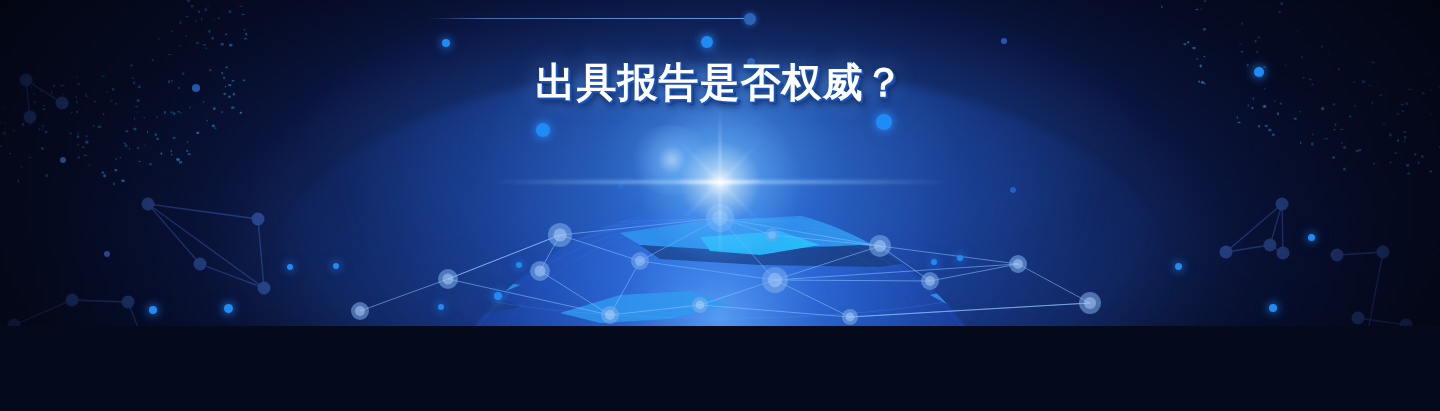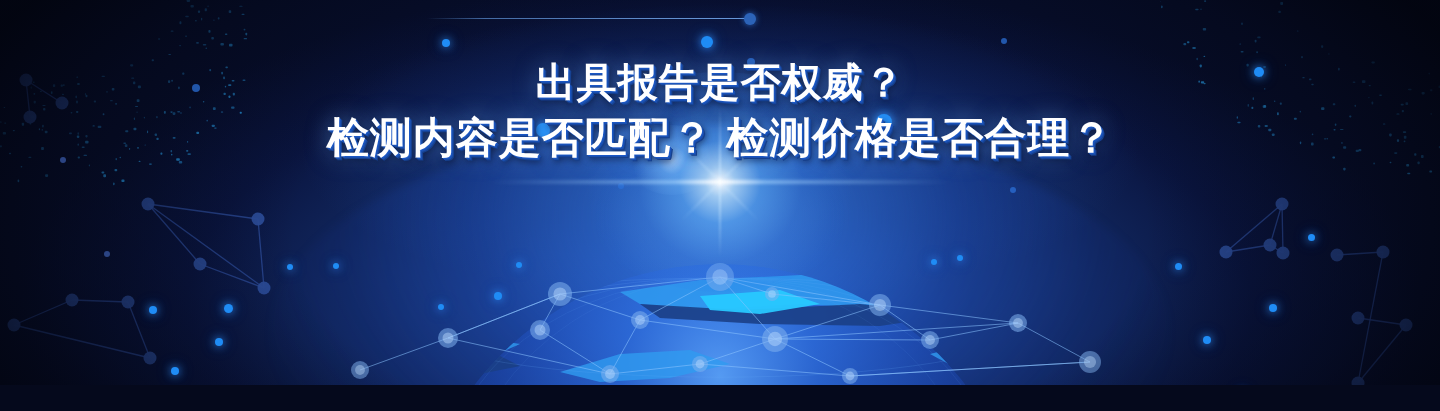--- a/index.html
+++ b/index.html
@@ -14,7 +14,7 @@
   #banner {
     position: relative;
     width: 1440px;
-    height: 385px;
+    height: 326px;
     overflow: hidden;
     background: #0a1034;
   }

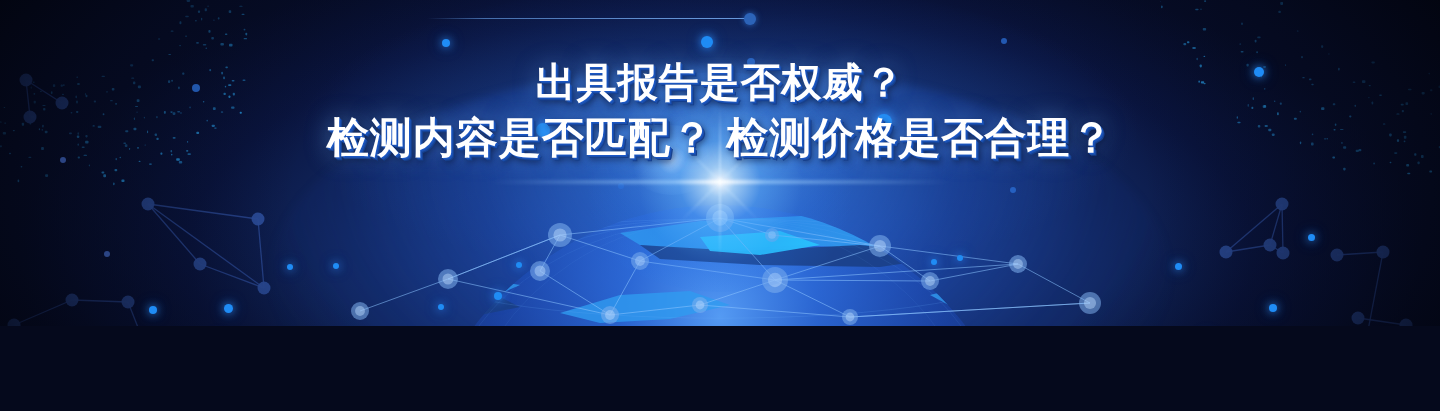--- a/index.html
+++ b/index.html
@@ -1328,7 +1328,6 @@
 
   <div id="headline">
     <div class="headline-line" id="line-1">出具报告是否权威？</div>
-    <div class="headline-line" id="line-3">检测内容是否匹配？ 检测价格是否合理？</div>
   </div>
 
 </div>

